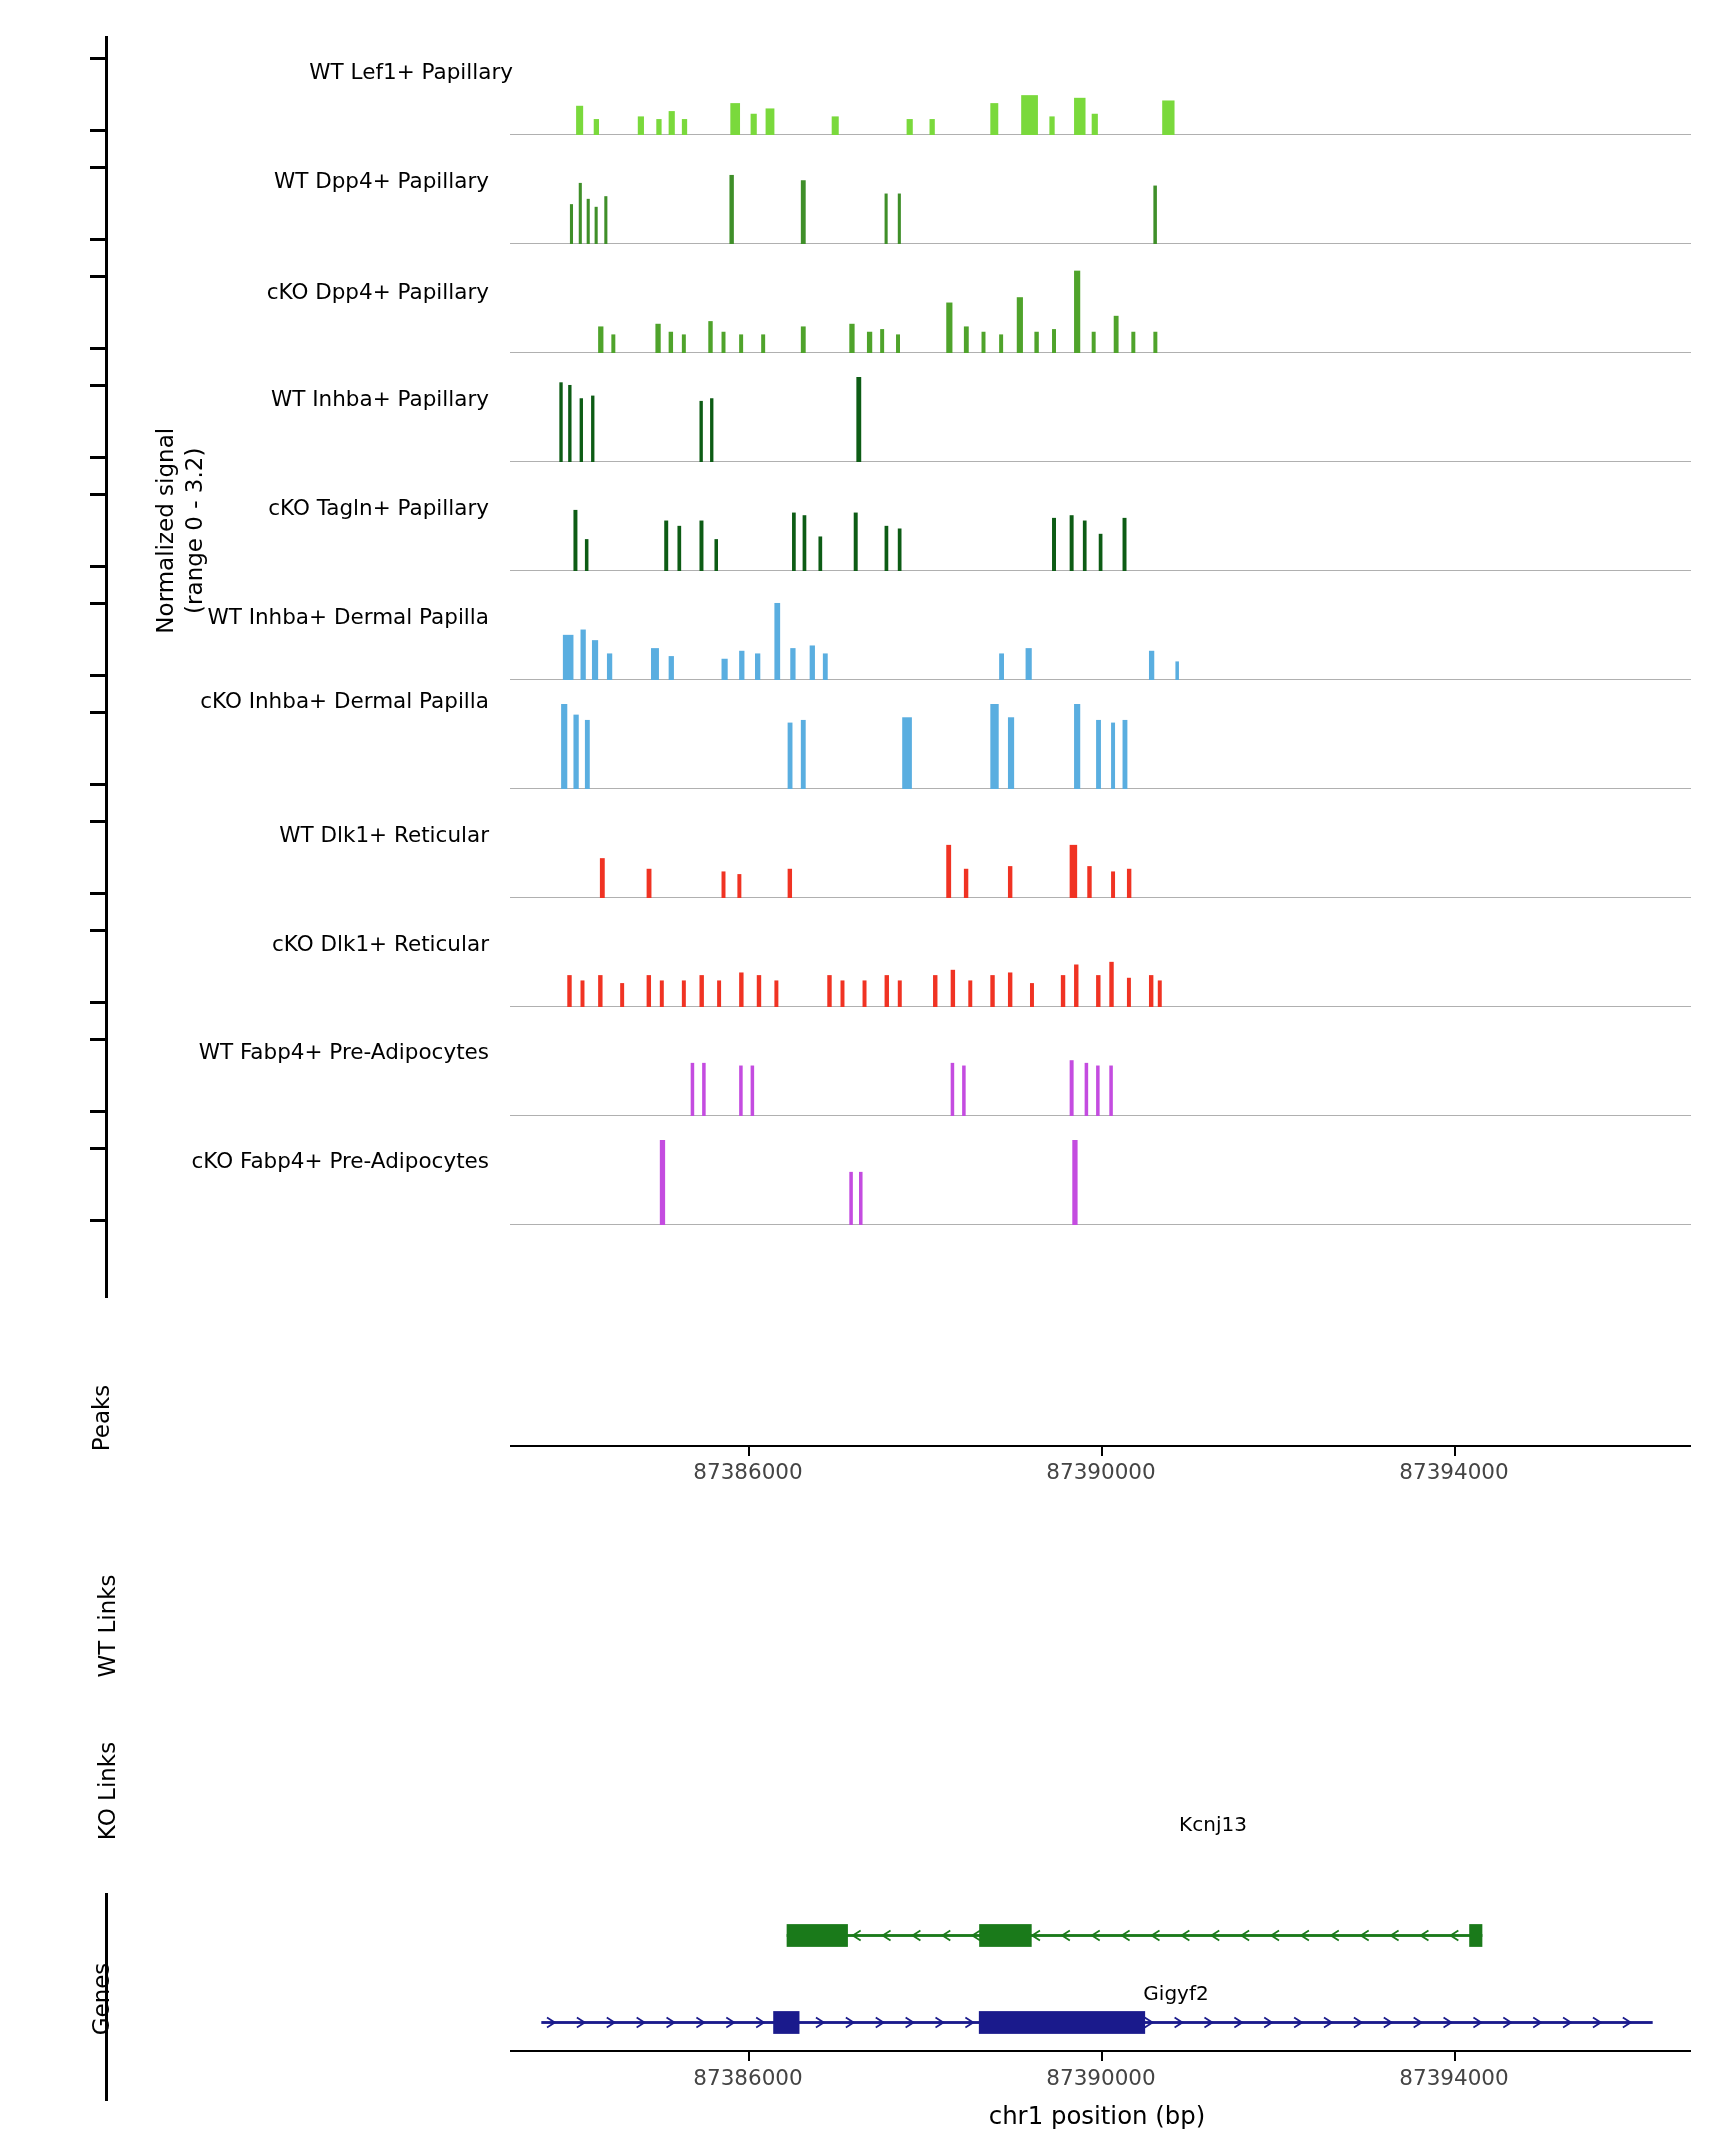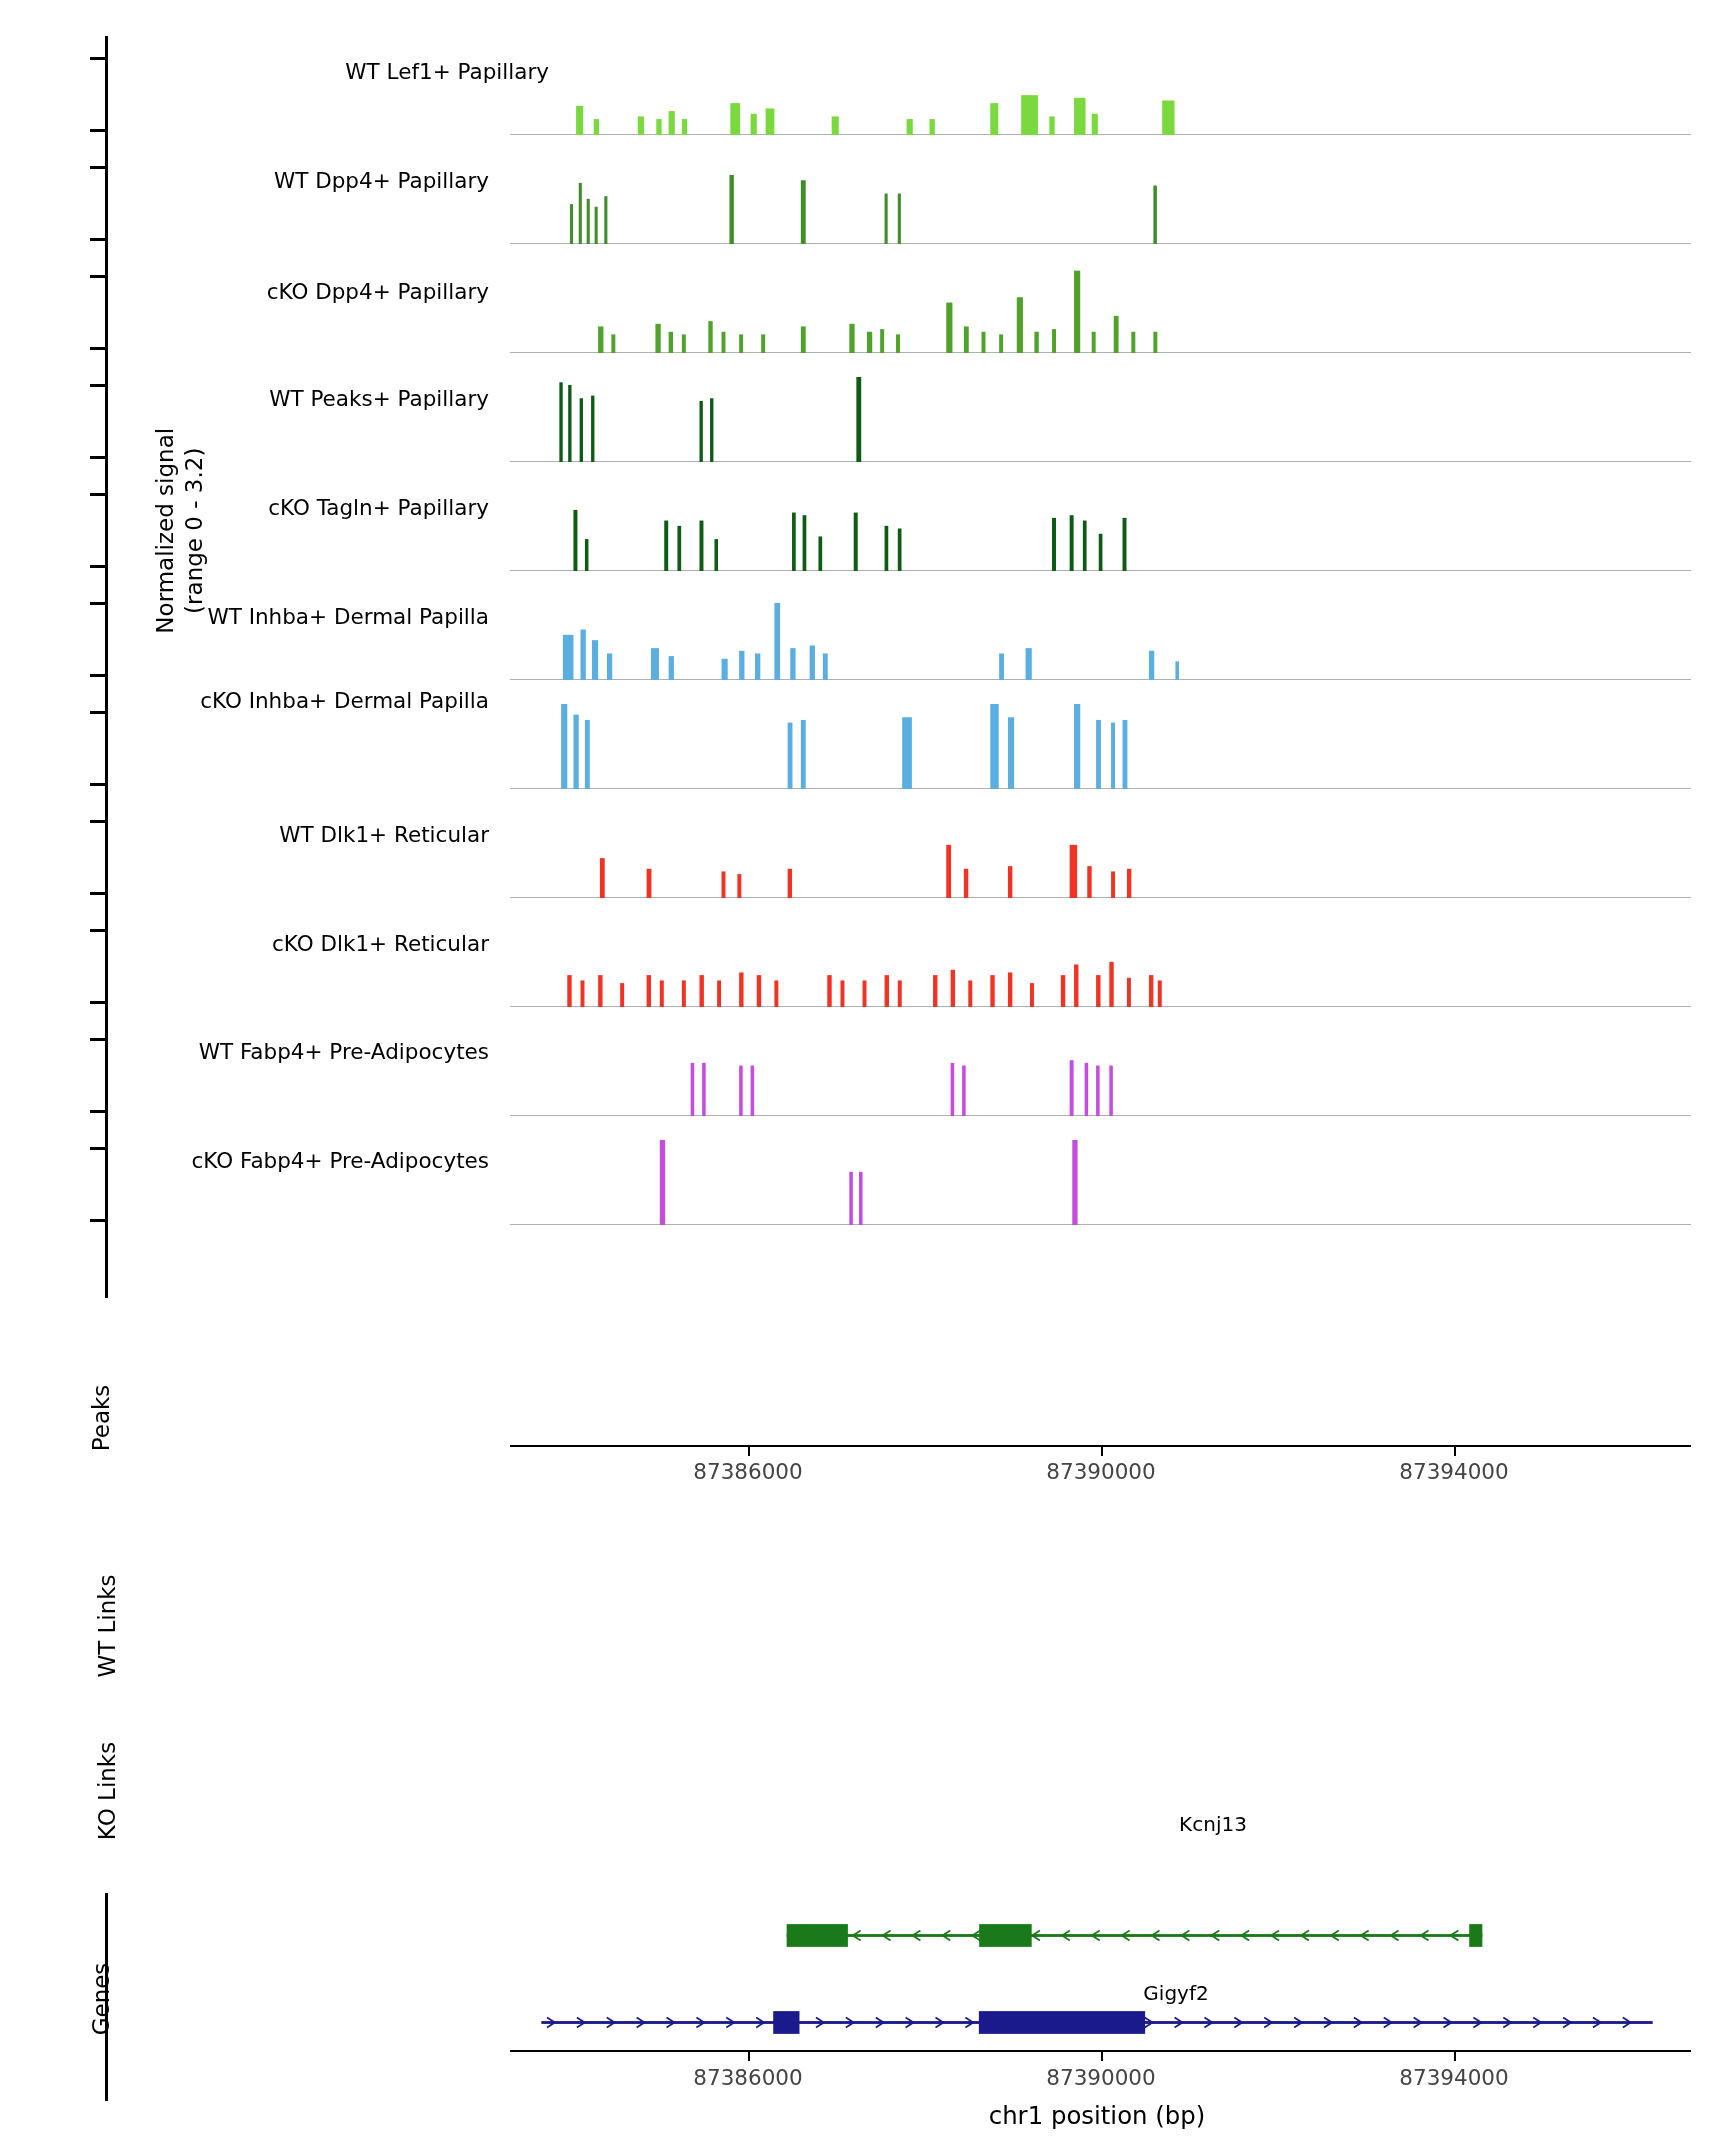--- a/index.html
+++ b/index.html
@@ -133,7 +133,7 @@
   <div class="genes-spine" style="left:105px; top:1893px; height:208px;"></div>
 
   <div id="tracks-layer">
-      <div class="track-label" style="position: absolute; right: 1172px; top: 59px; text-align: center;">WT Lef1+ Papillary</div>
+      <div class="track-label" style="position: absolute; right: 1208px; top: 59px; text-align: center;">WT Lef1+ Papillary</div>
       <div style="position: absolute; left: 510px; width: 1181px; top: 50px; height: 85px;">
         <div class="baseline"></div>
         <svg class="track-svg" viewBox="0 0 1648 118" preserveAspectRatio="none">

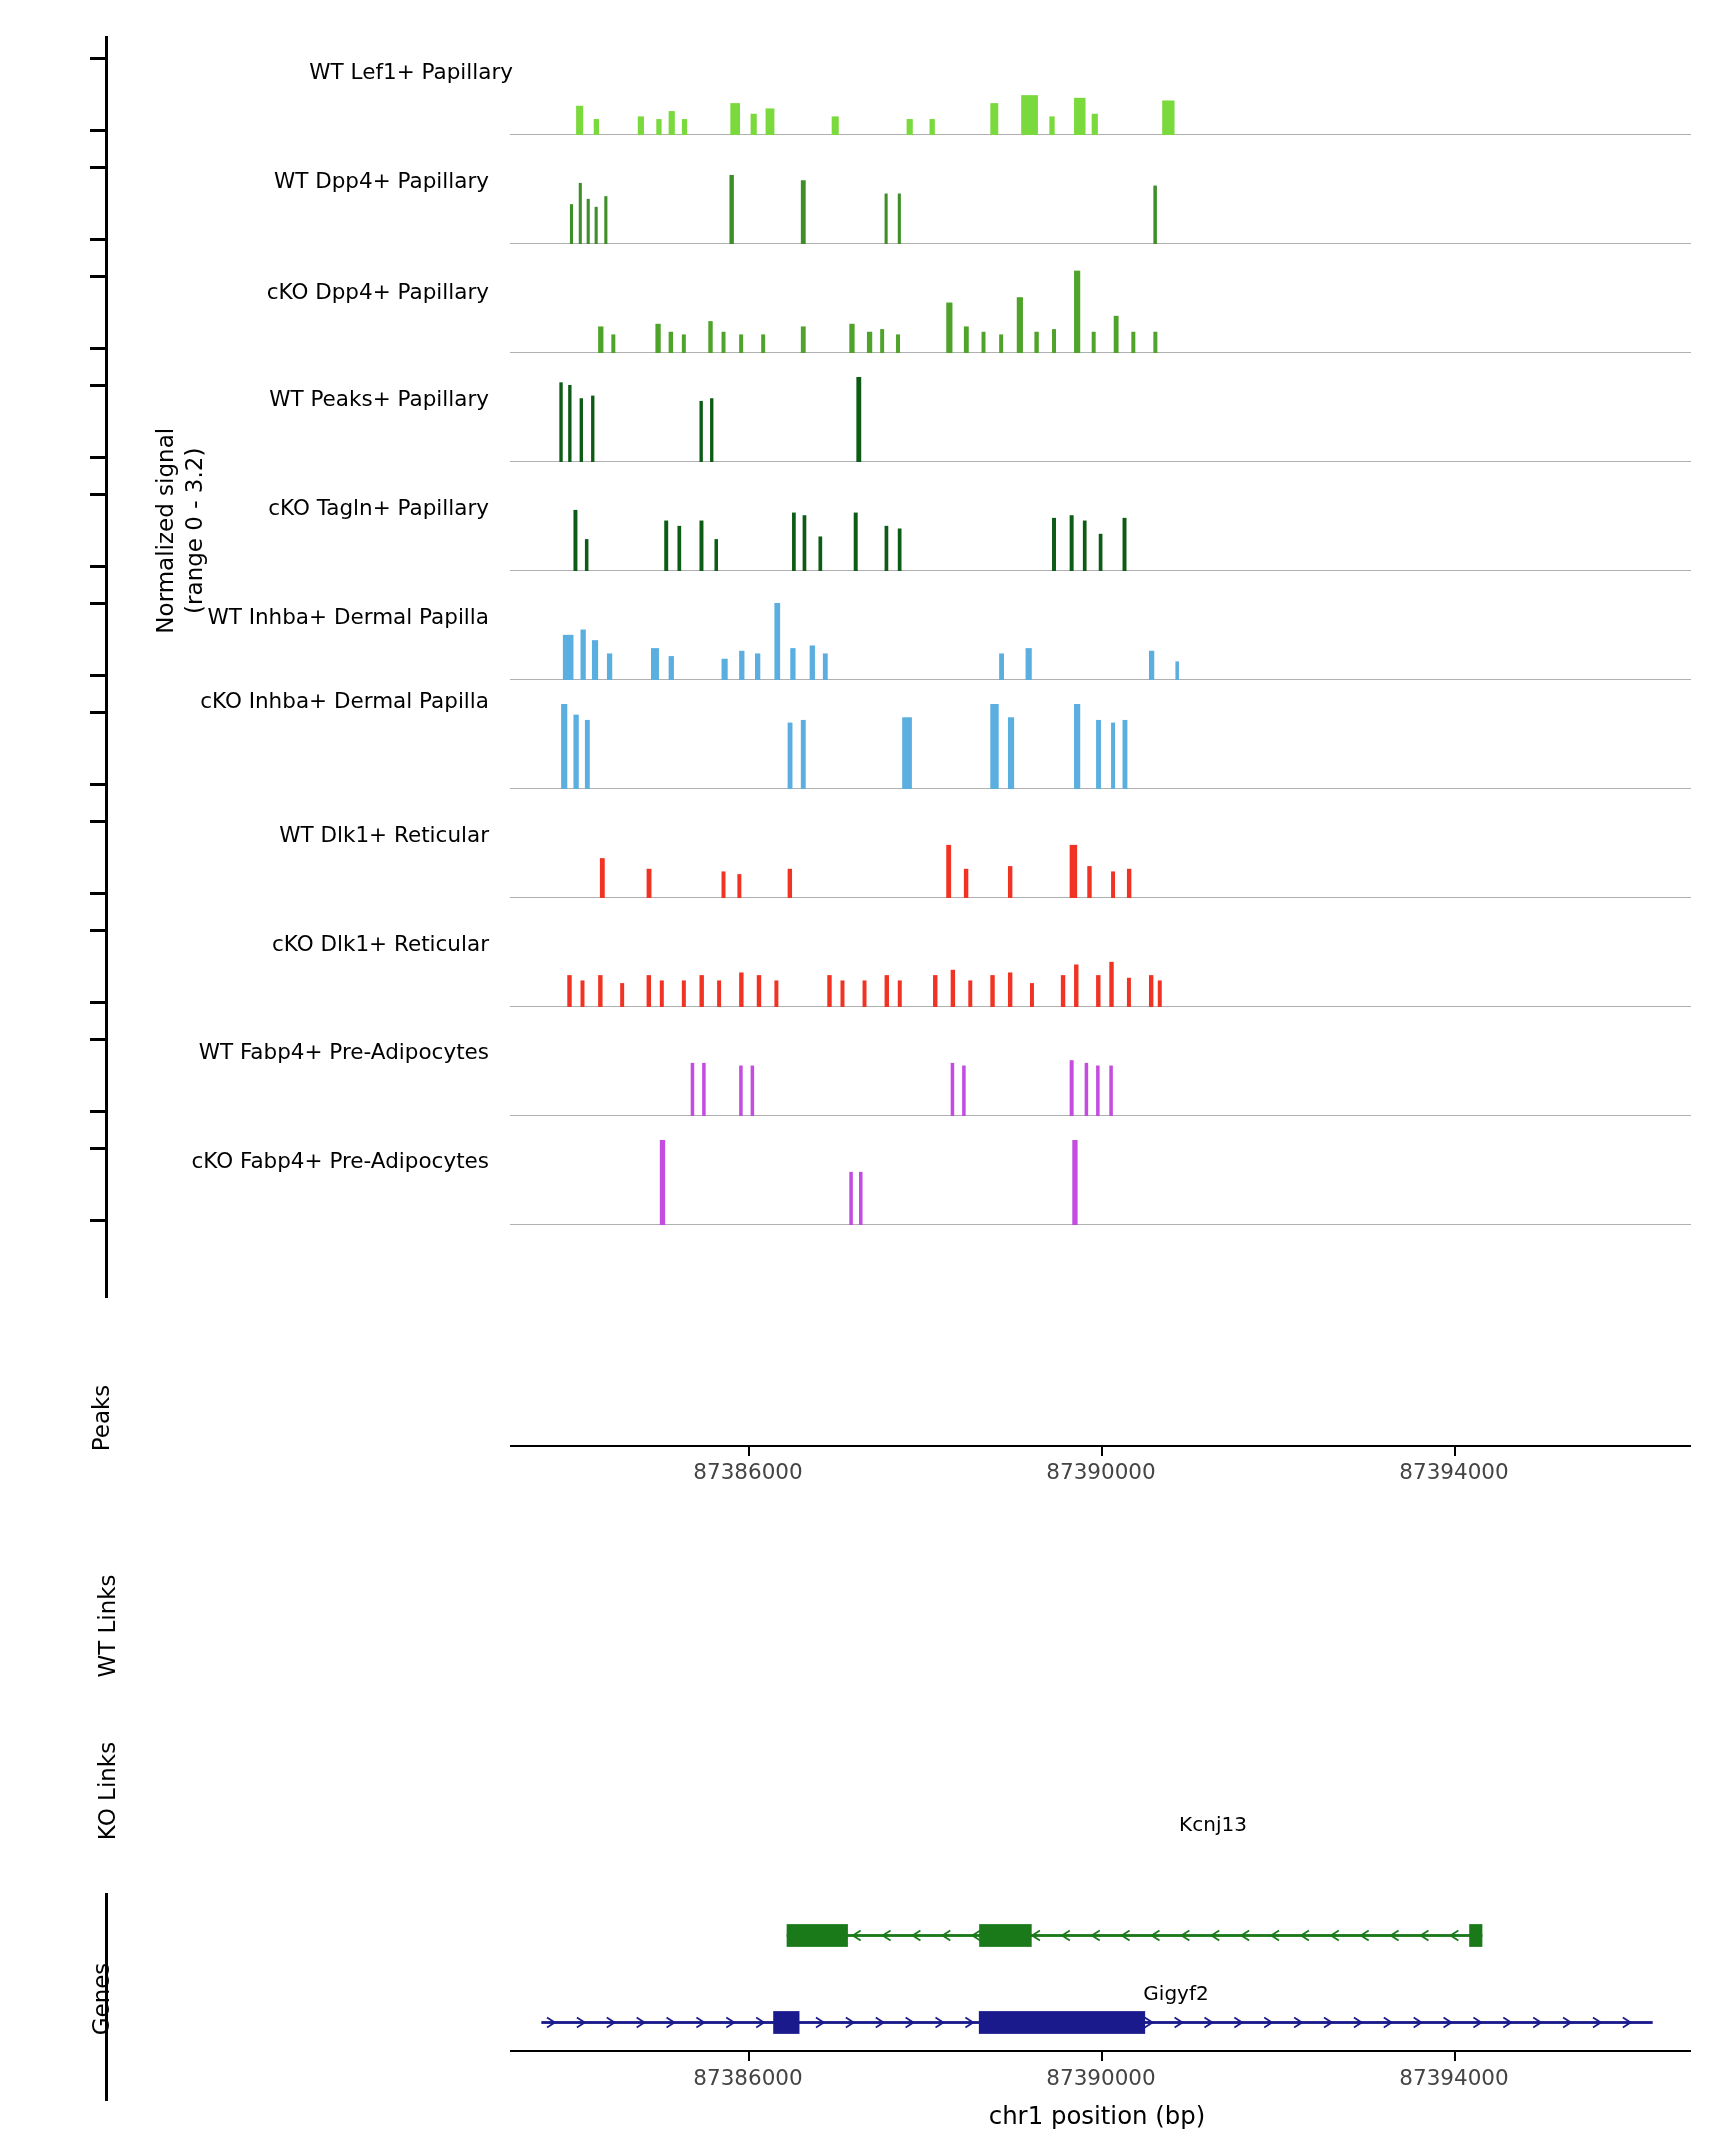--- a/index.html
+++ b/index.html
@@ -205,7 +205,7 @@
           <rect x="897.7910447761194" y="88.5" width="5.534328358208955" height="29.5" fill="#4fa32b"></rect>
         </svg>
       </div>
-      <div class="track-label" style="position: absolute; right: 1232px; top: 386px;">WT Peaks+ Papillary</div>
+      <div class="track-label" style="position: absolute; right: 1232px; top: 386px;">WT Inhba+ Papillary</div>
       <div style="position: absolute; left: 510px; width: 1181px; top: 377px; height: 85px;">
         <div class="baseline"></div>
         <svg class="track-svg" viewBox="0 0 1648 118" preserveAspectRatio="none">

